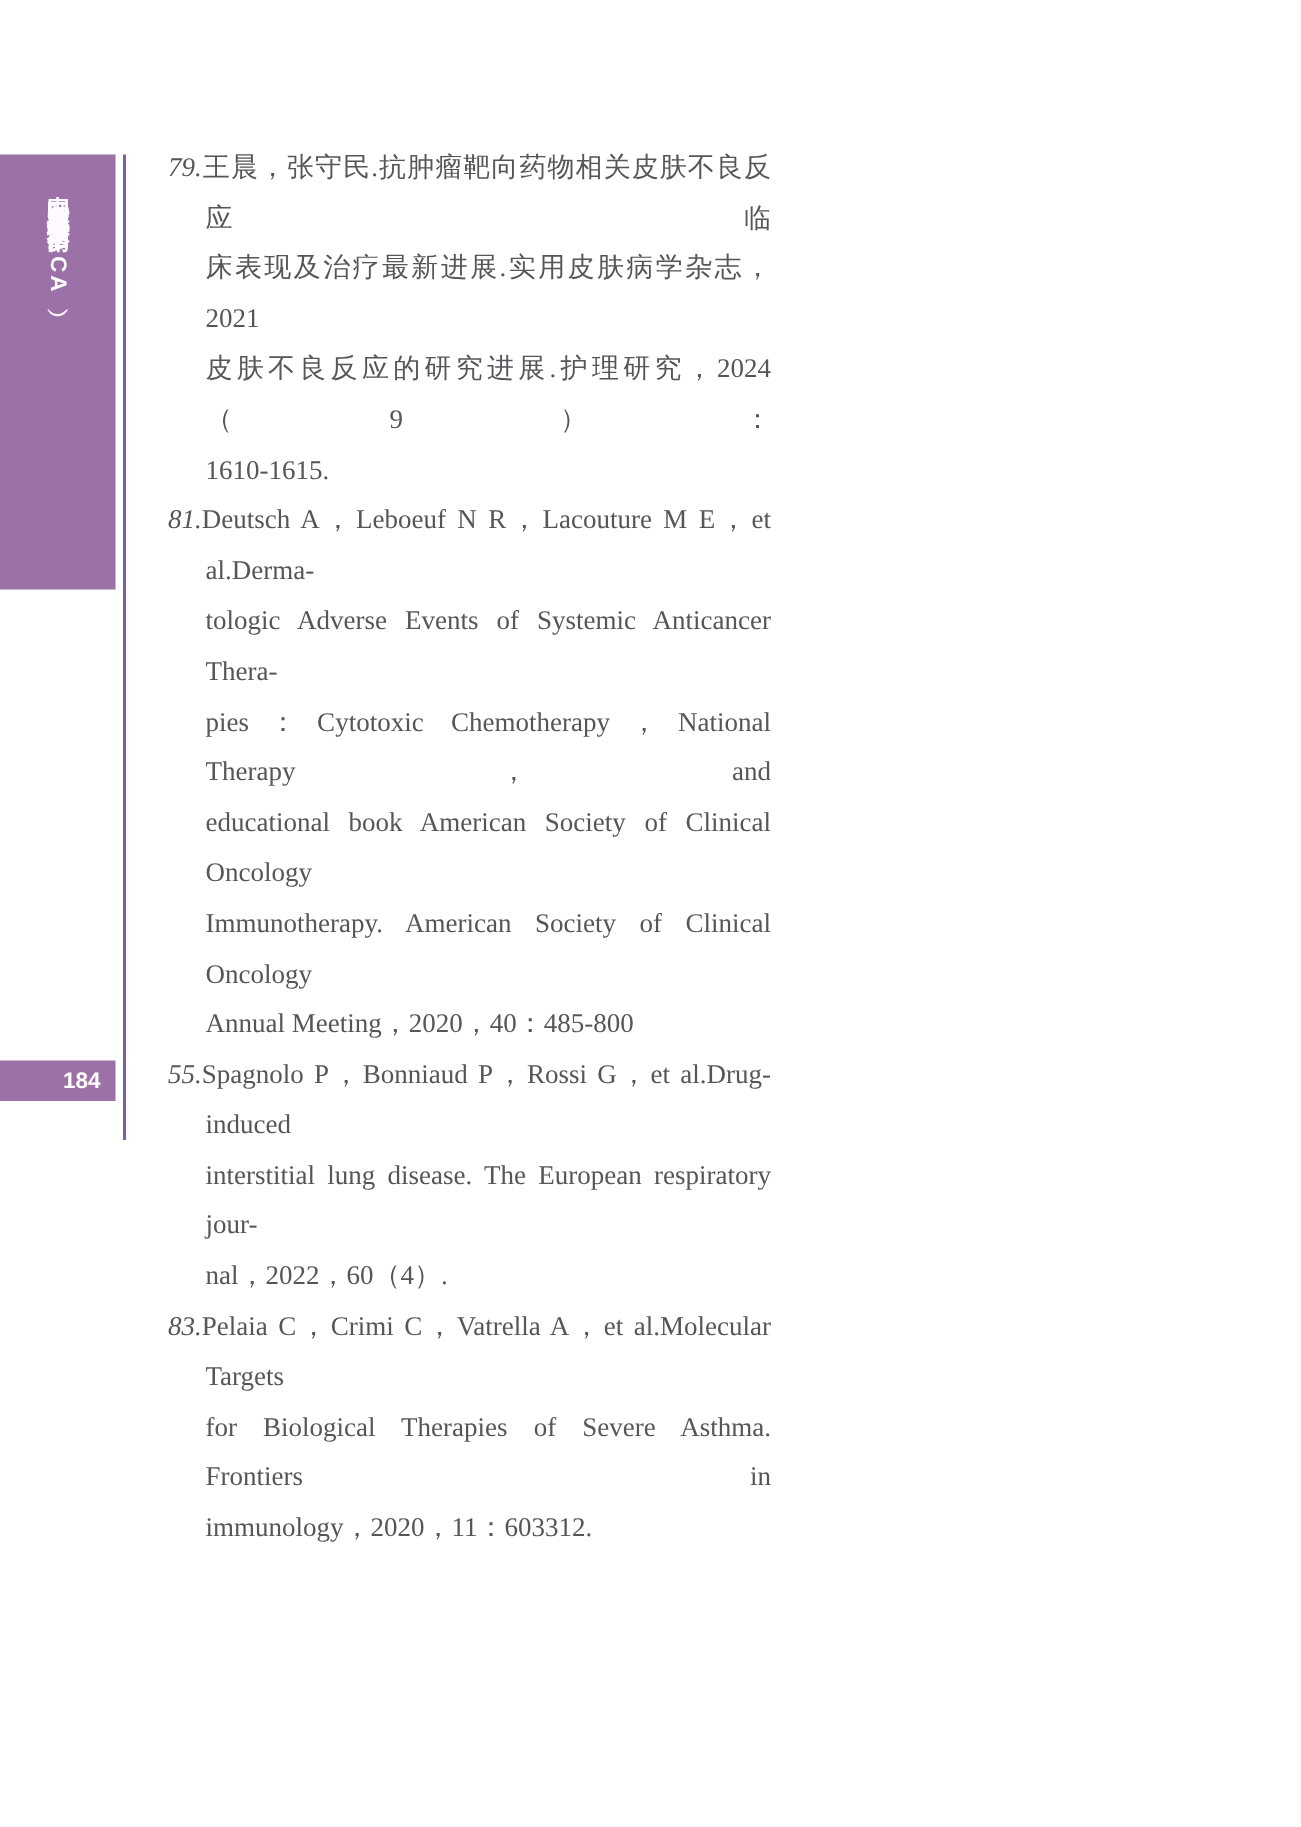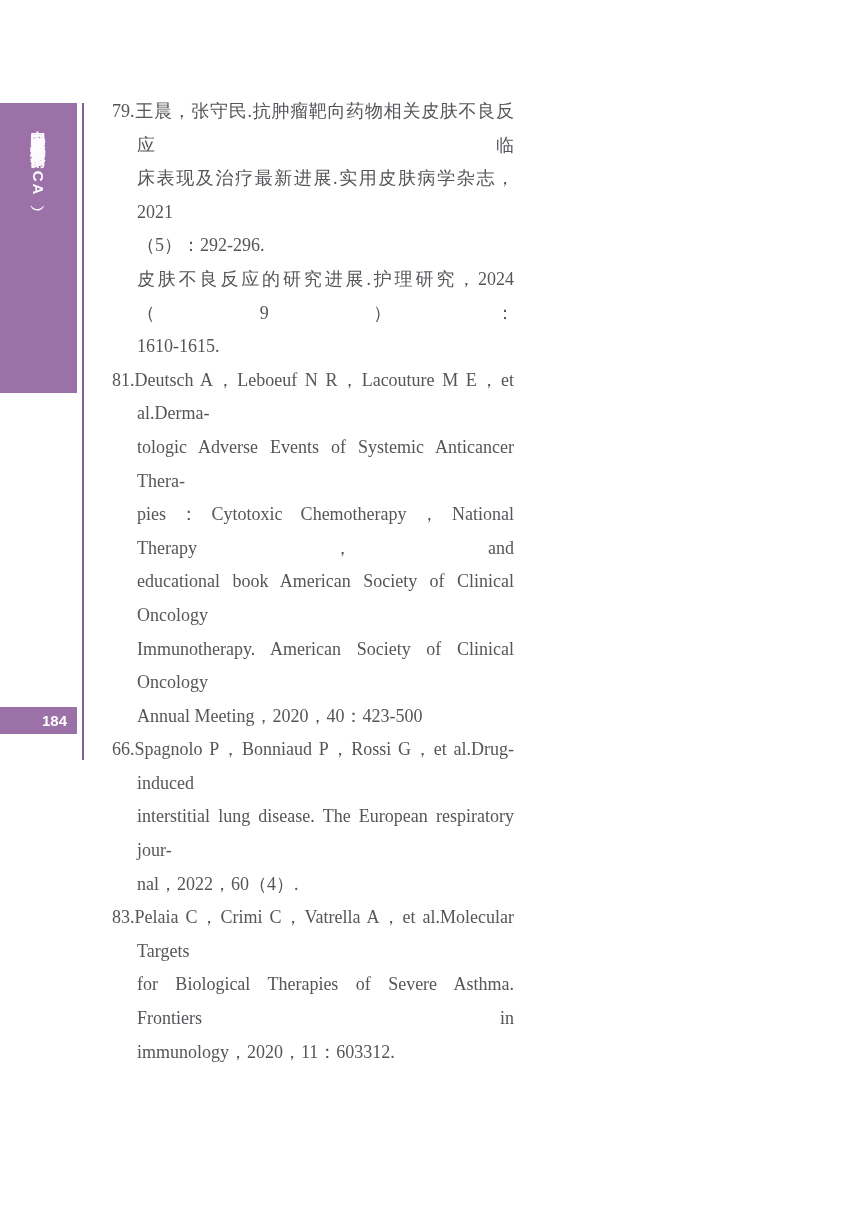--- a/index.html
+++ b/index.html
@@ -85,7 +85,7 @@
     text-align-last: justify;
     text-justify: inter-ideograph;
   }
-  .ref-num { display: inline; }
+  .ref-num { display: inline; font-style: italic; }
 </style>
 </head>
 <body>

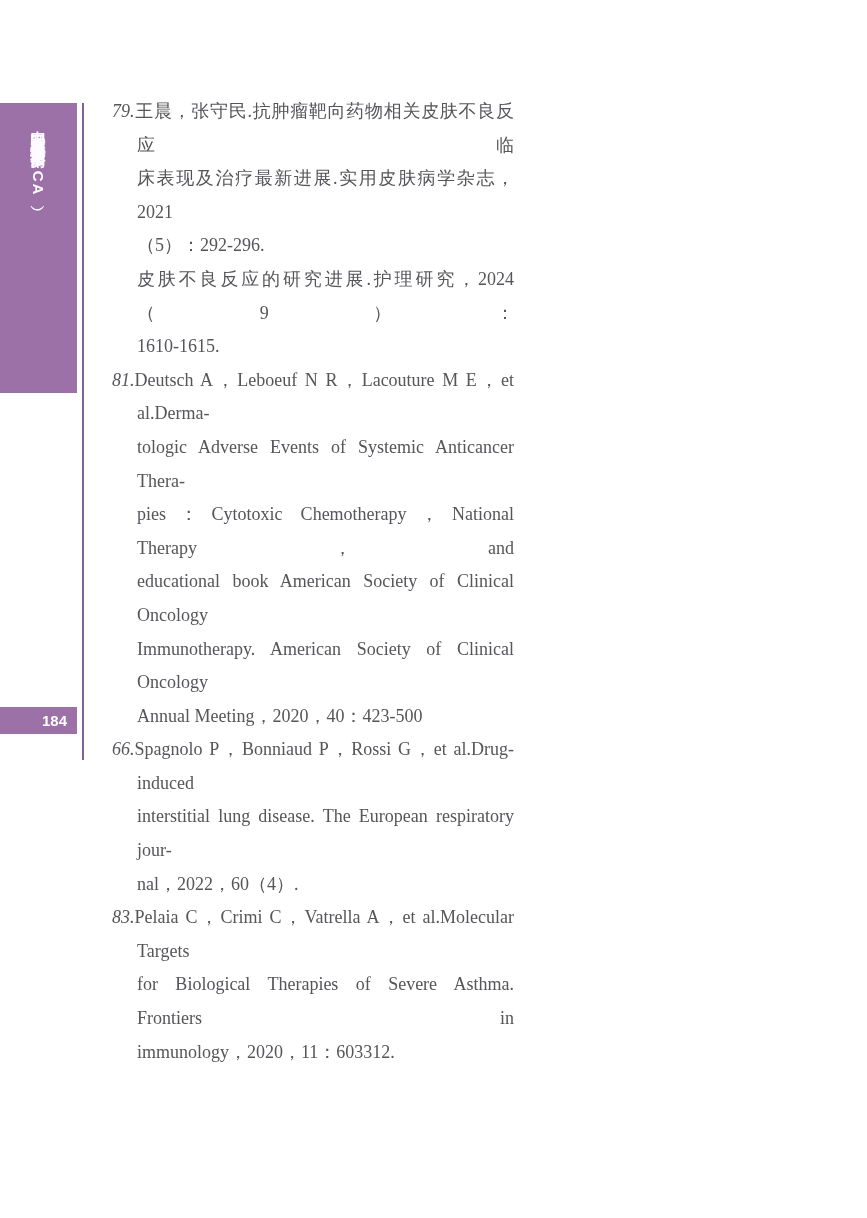--- a/index.html
+++ b/index.html
@@ -106,7 +106,6 @@
       <div class="ref numbered">
         <div class="ref-line first just"><span class="ref-num">79.</span><span>王晨，张守民.抗肿瘤靶向药物相关皮肤不良反应临</span></div>
         <div class="ref-line just"><span>床表现及治疗最新进展.实用皮肤病学杂志，2021</span></div>
-        <div class="ref-line"><span>（5）：292-296.</span></div>
       </div>
       <div class="ref numbered">
         <div class="ref-line just"><span>皮肤不良反应的研究进展.护理研究，2024（9）：</span></div>

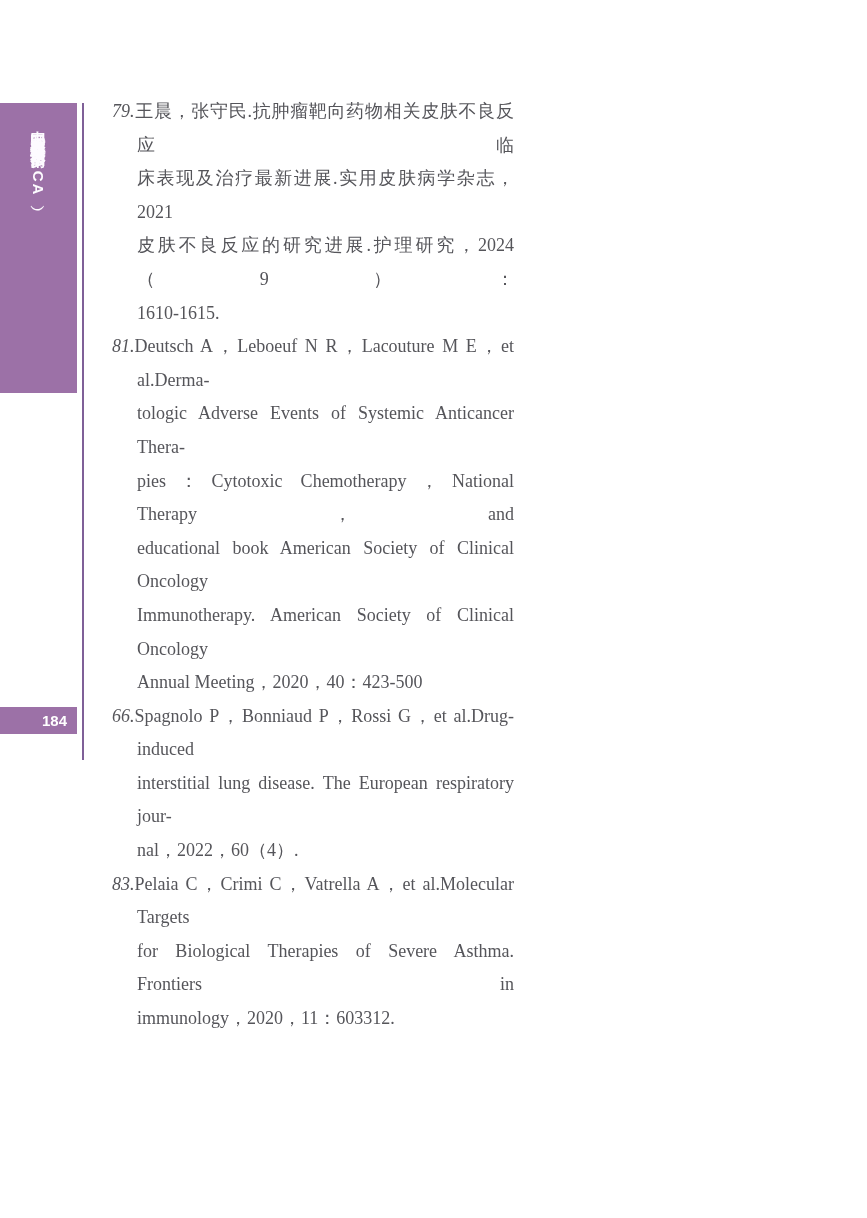--- a/index.html
+++ b/index.html
@@ -117,7 +117,7 @@
         <div class="ref-line just"><span>pies：Cytotoxic Chemotherapy，National Therapy，and</span></div>
         <div class="ref-line just"><span>educational book American Society of Clinical Oncology</span></div>
         <div class="ref-line just"><span>Immunotherapy. American Society of Clinical Oncology</span></div>
-        <div class="ref-line"><span>Annual Meeting，2020，40：423-500</span></div>
+        <div class="ref-line"><span>Annual Meeting，2020，40：485-800</span></div>
       </div>
       <div class="ref numbered">
         <div class="ref-line first just"><span class="ref-num">66.</span><span>Spagnolo P，Bonniaud P，Rossi G，et al.Drug-induced</span></div>

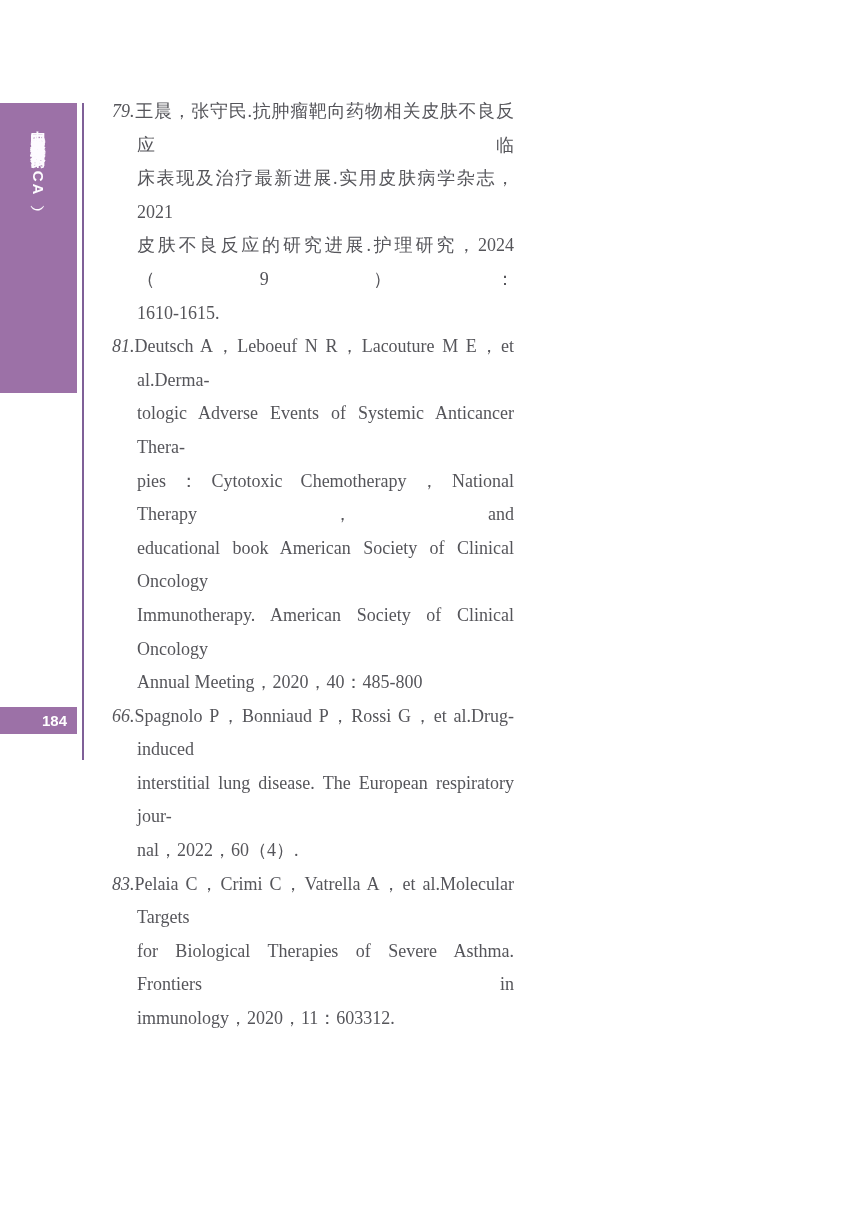--- a/index.html
+++ b/index.html
@@ -120,7 +120,7 @@
         <div class="ref-line"><span>Annual Meeting，2020，40：485-800</span></div>
       </div>
       <div class="ref numbered">
-        <div class="ref-line first just"><span class="ref-num">66.</span><span>Spagnolo P，Bonniaud P，Rossi G，et al.Drug-induced</span></div>
+        <div class="ref-line first just"><span class="ref-num">55.</span><span>Spagnolo P，Bonniaud P，Rossi G，et al.Drug-induced</span></div>
         <div class="ref-line just"><span>interstitial lung disease. The European respiratory jour-</span></div>
         <div class="ref-line"><span>nal，2022，60（4）.</span></div>
       </div>

